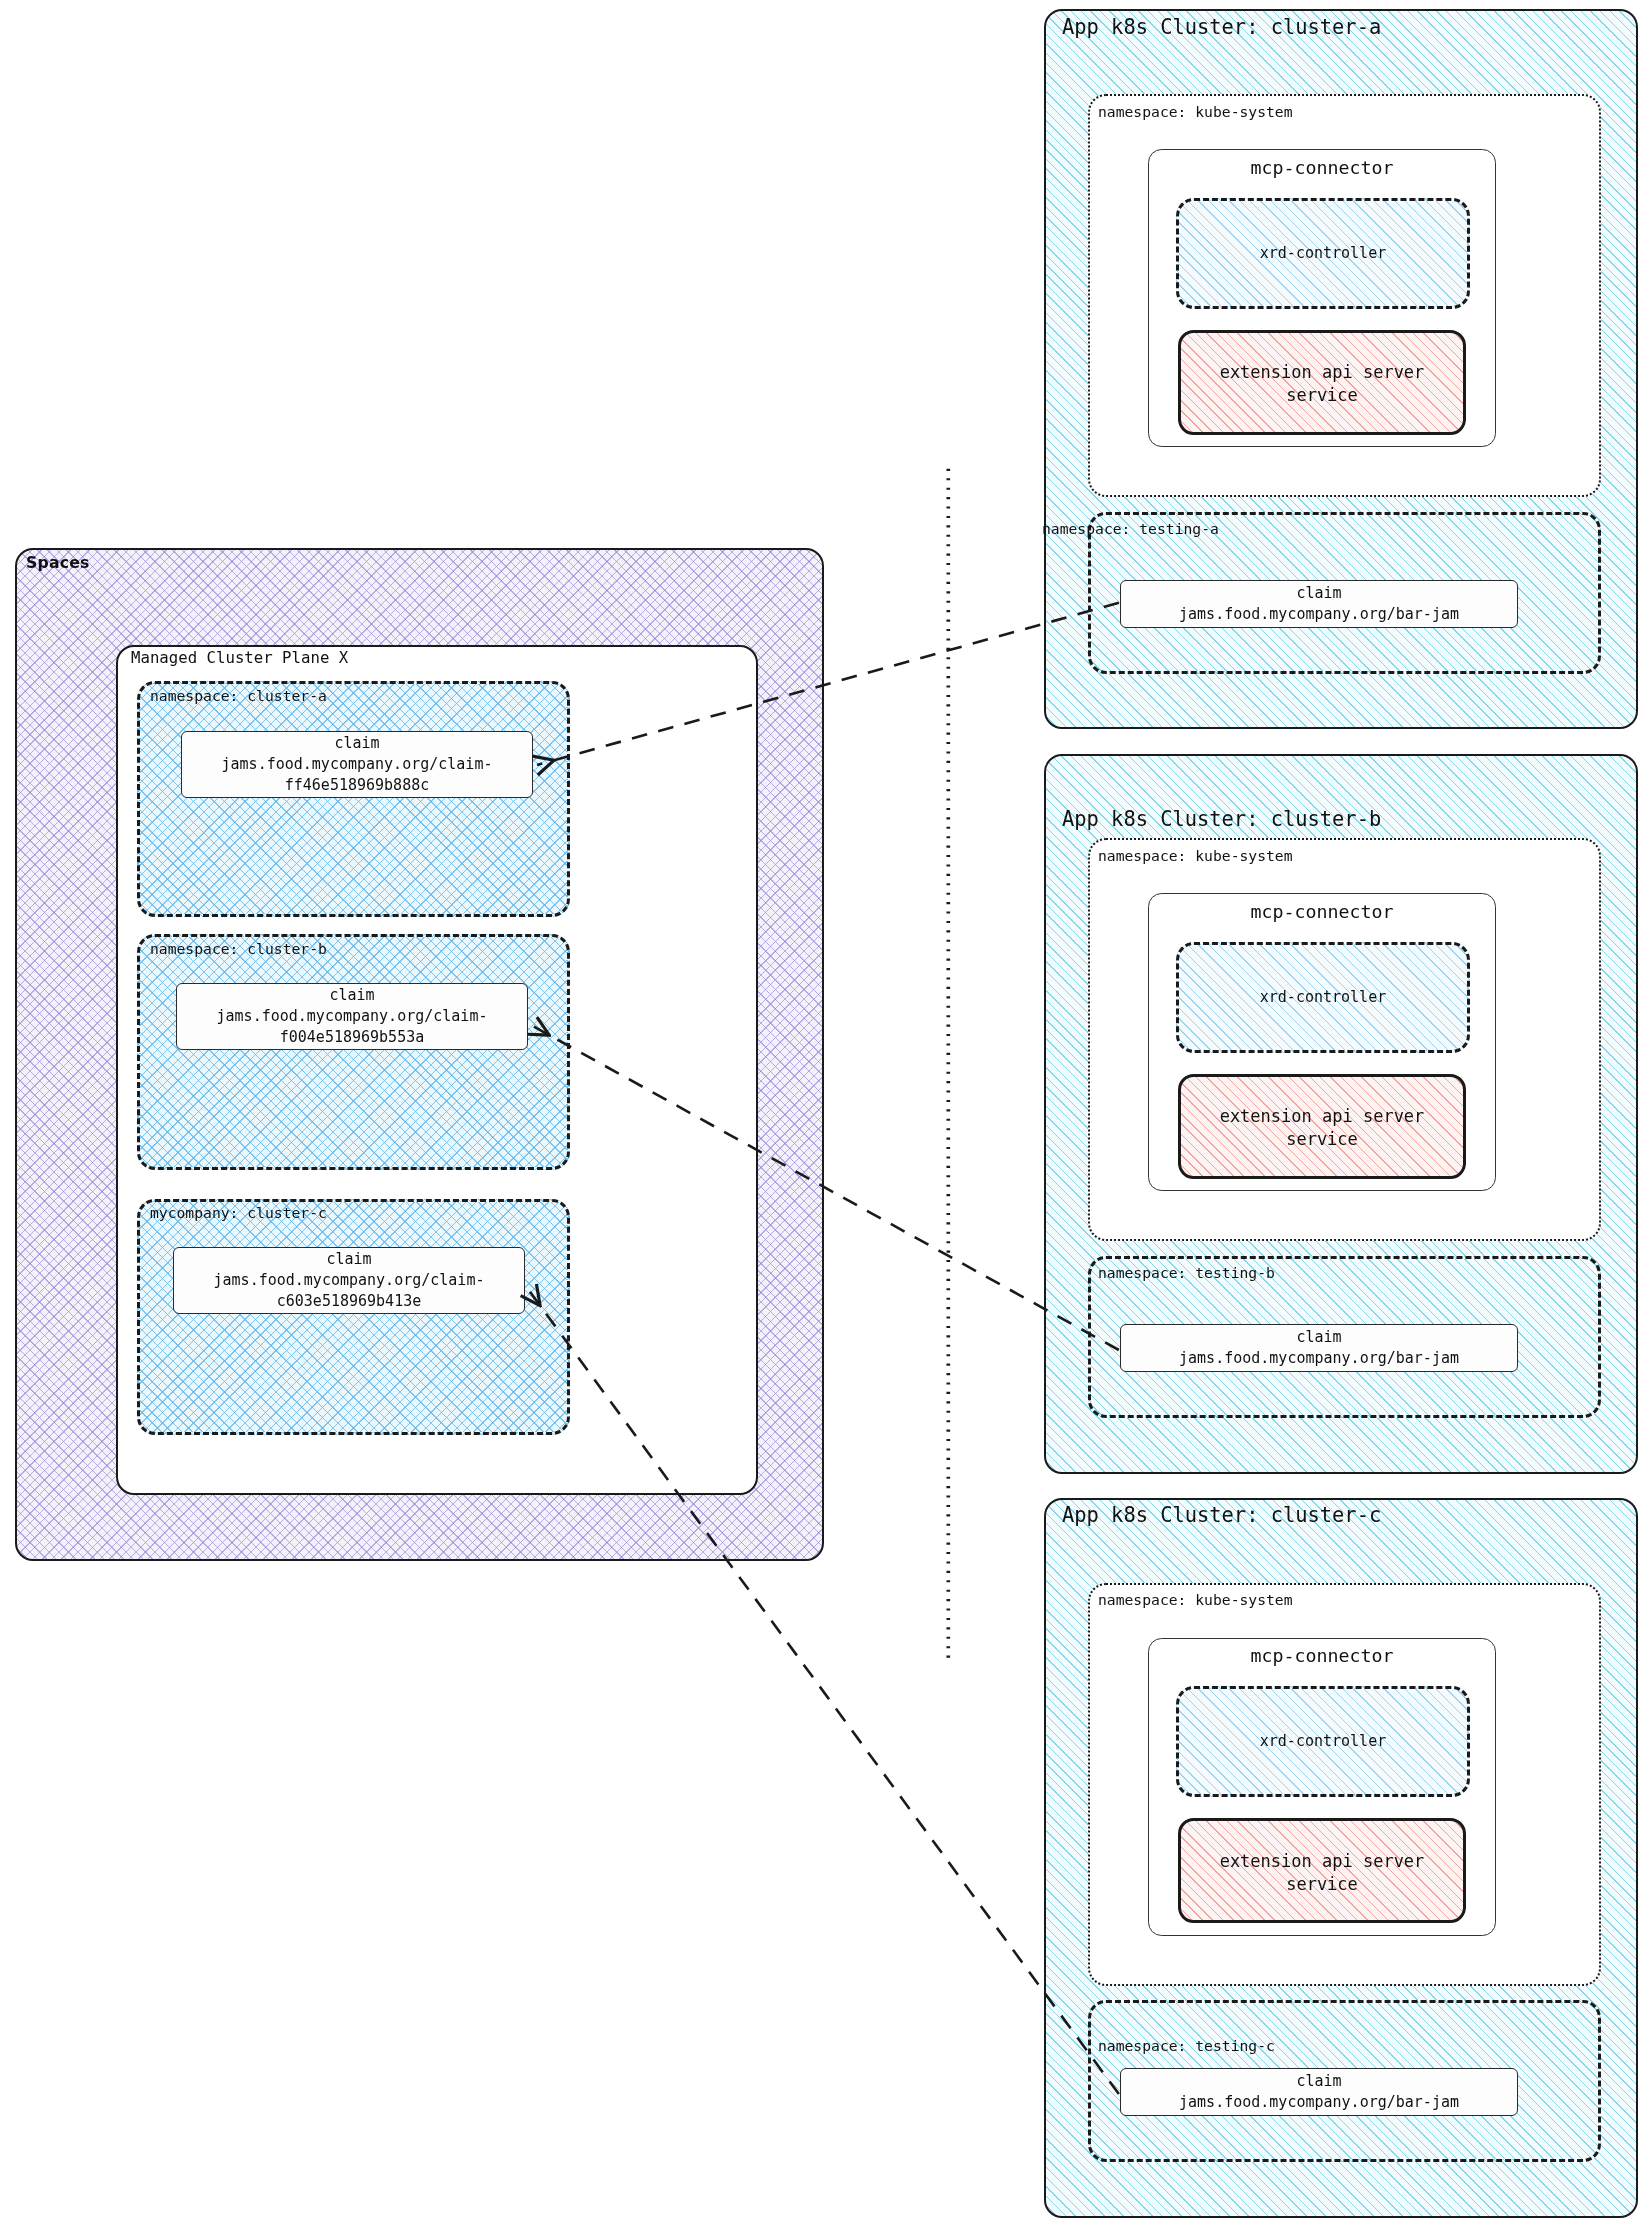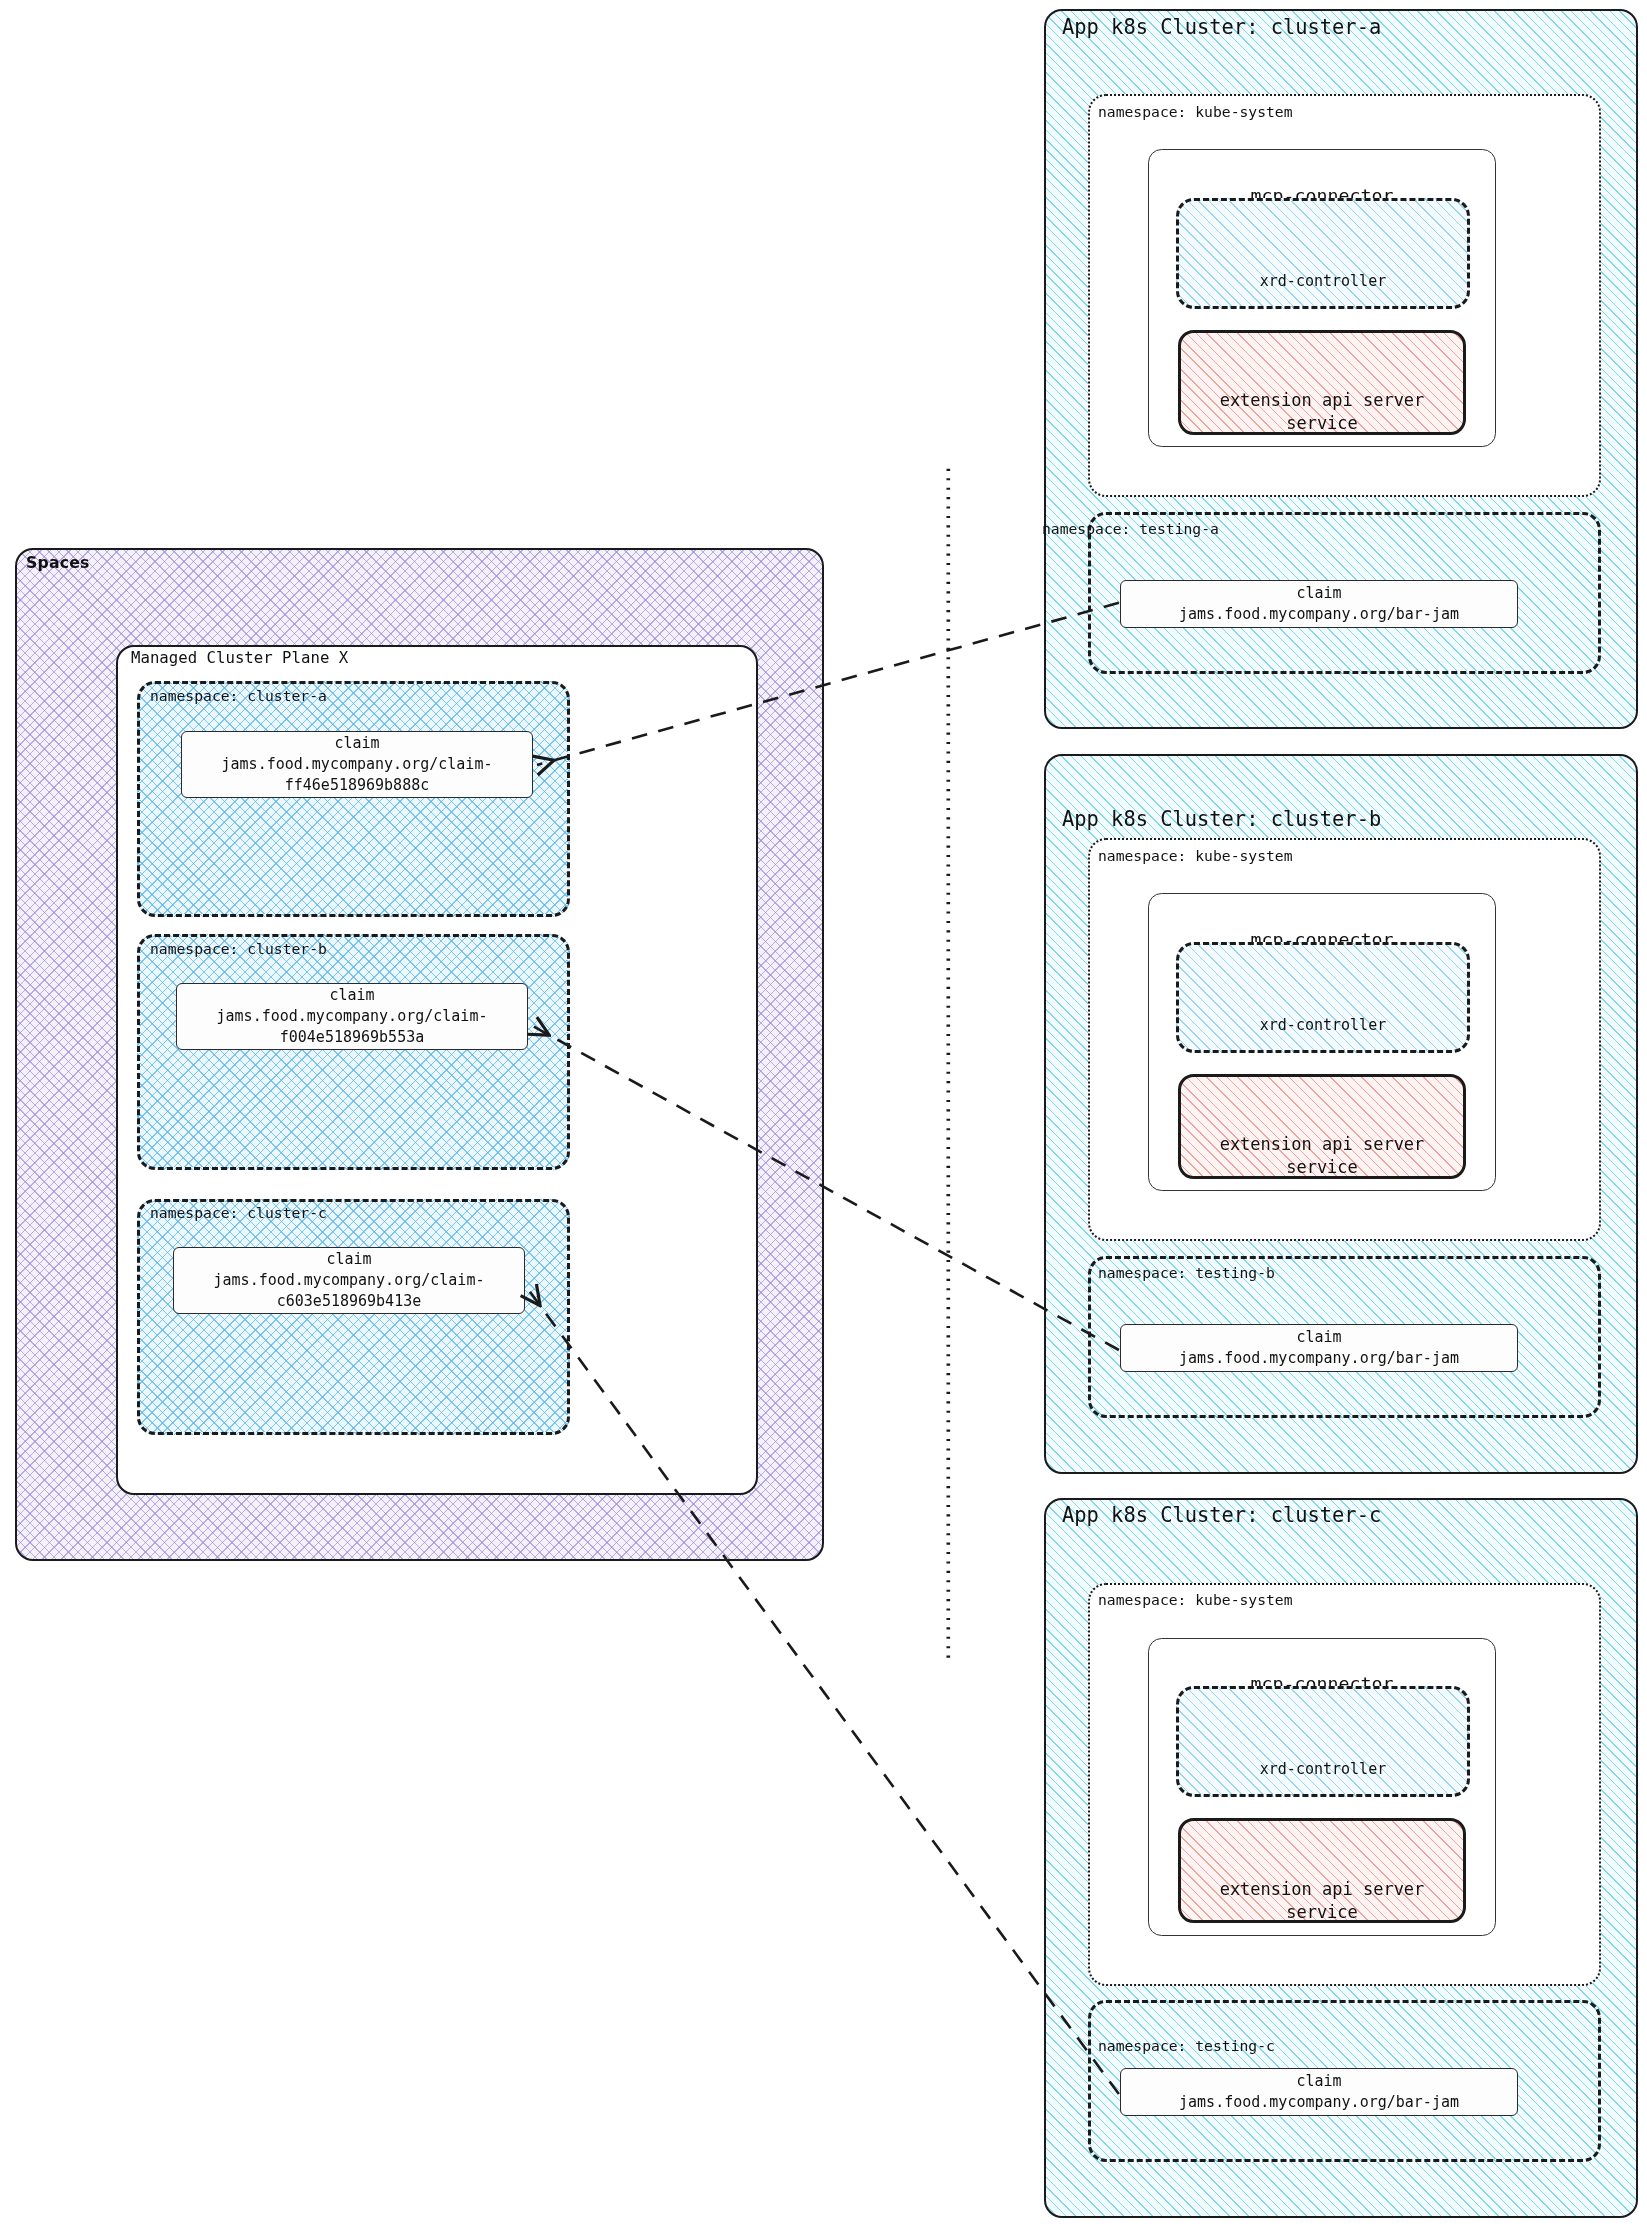--- a/index.html
+++ b/index.html
@@ -77,7 +77,6 @@
     text-align:center;
     white-space:nowrap;
     line-height:1;
-    margin-top:28px;
   }
   .t-mcp{font-size:18.3px;}
   .t-xrd{font-size:15px;}

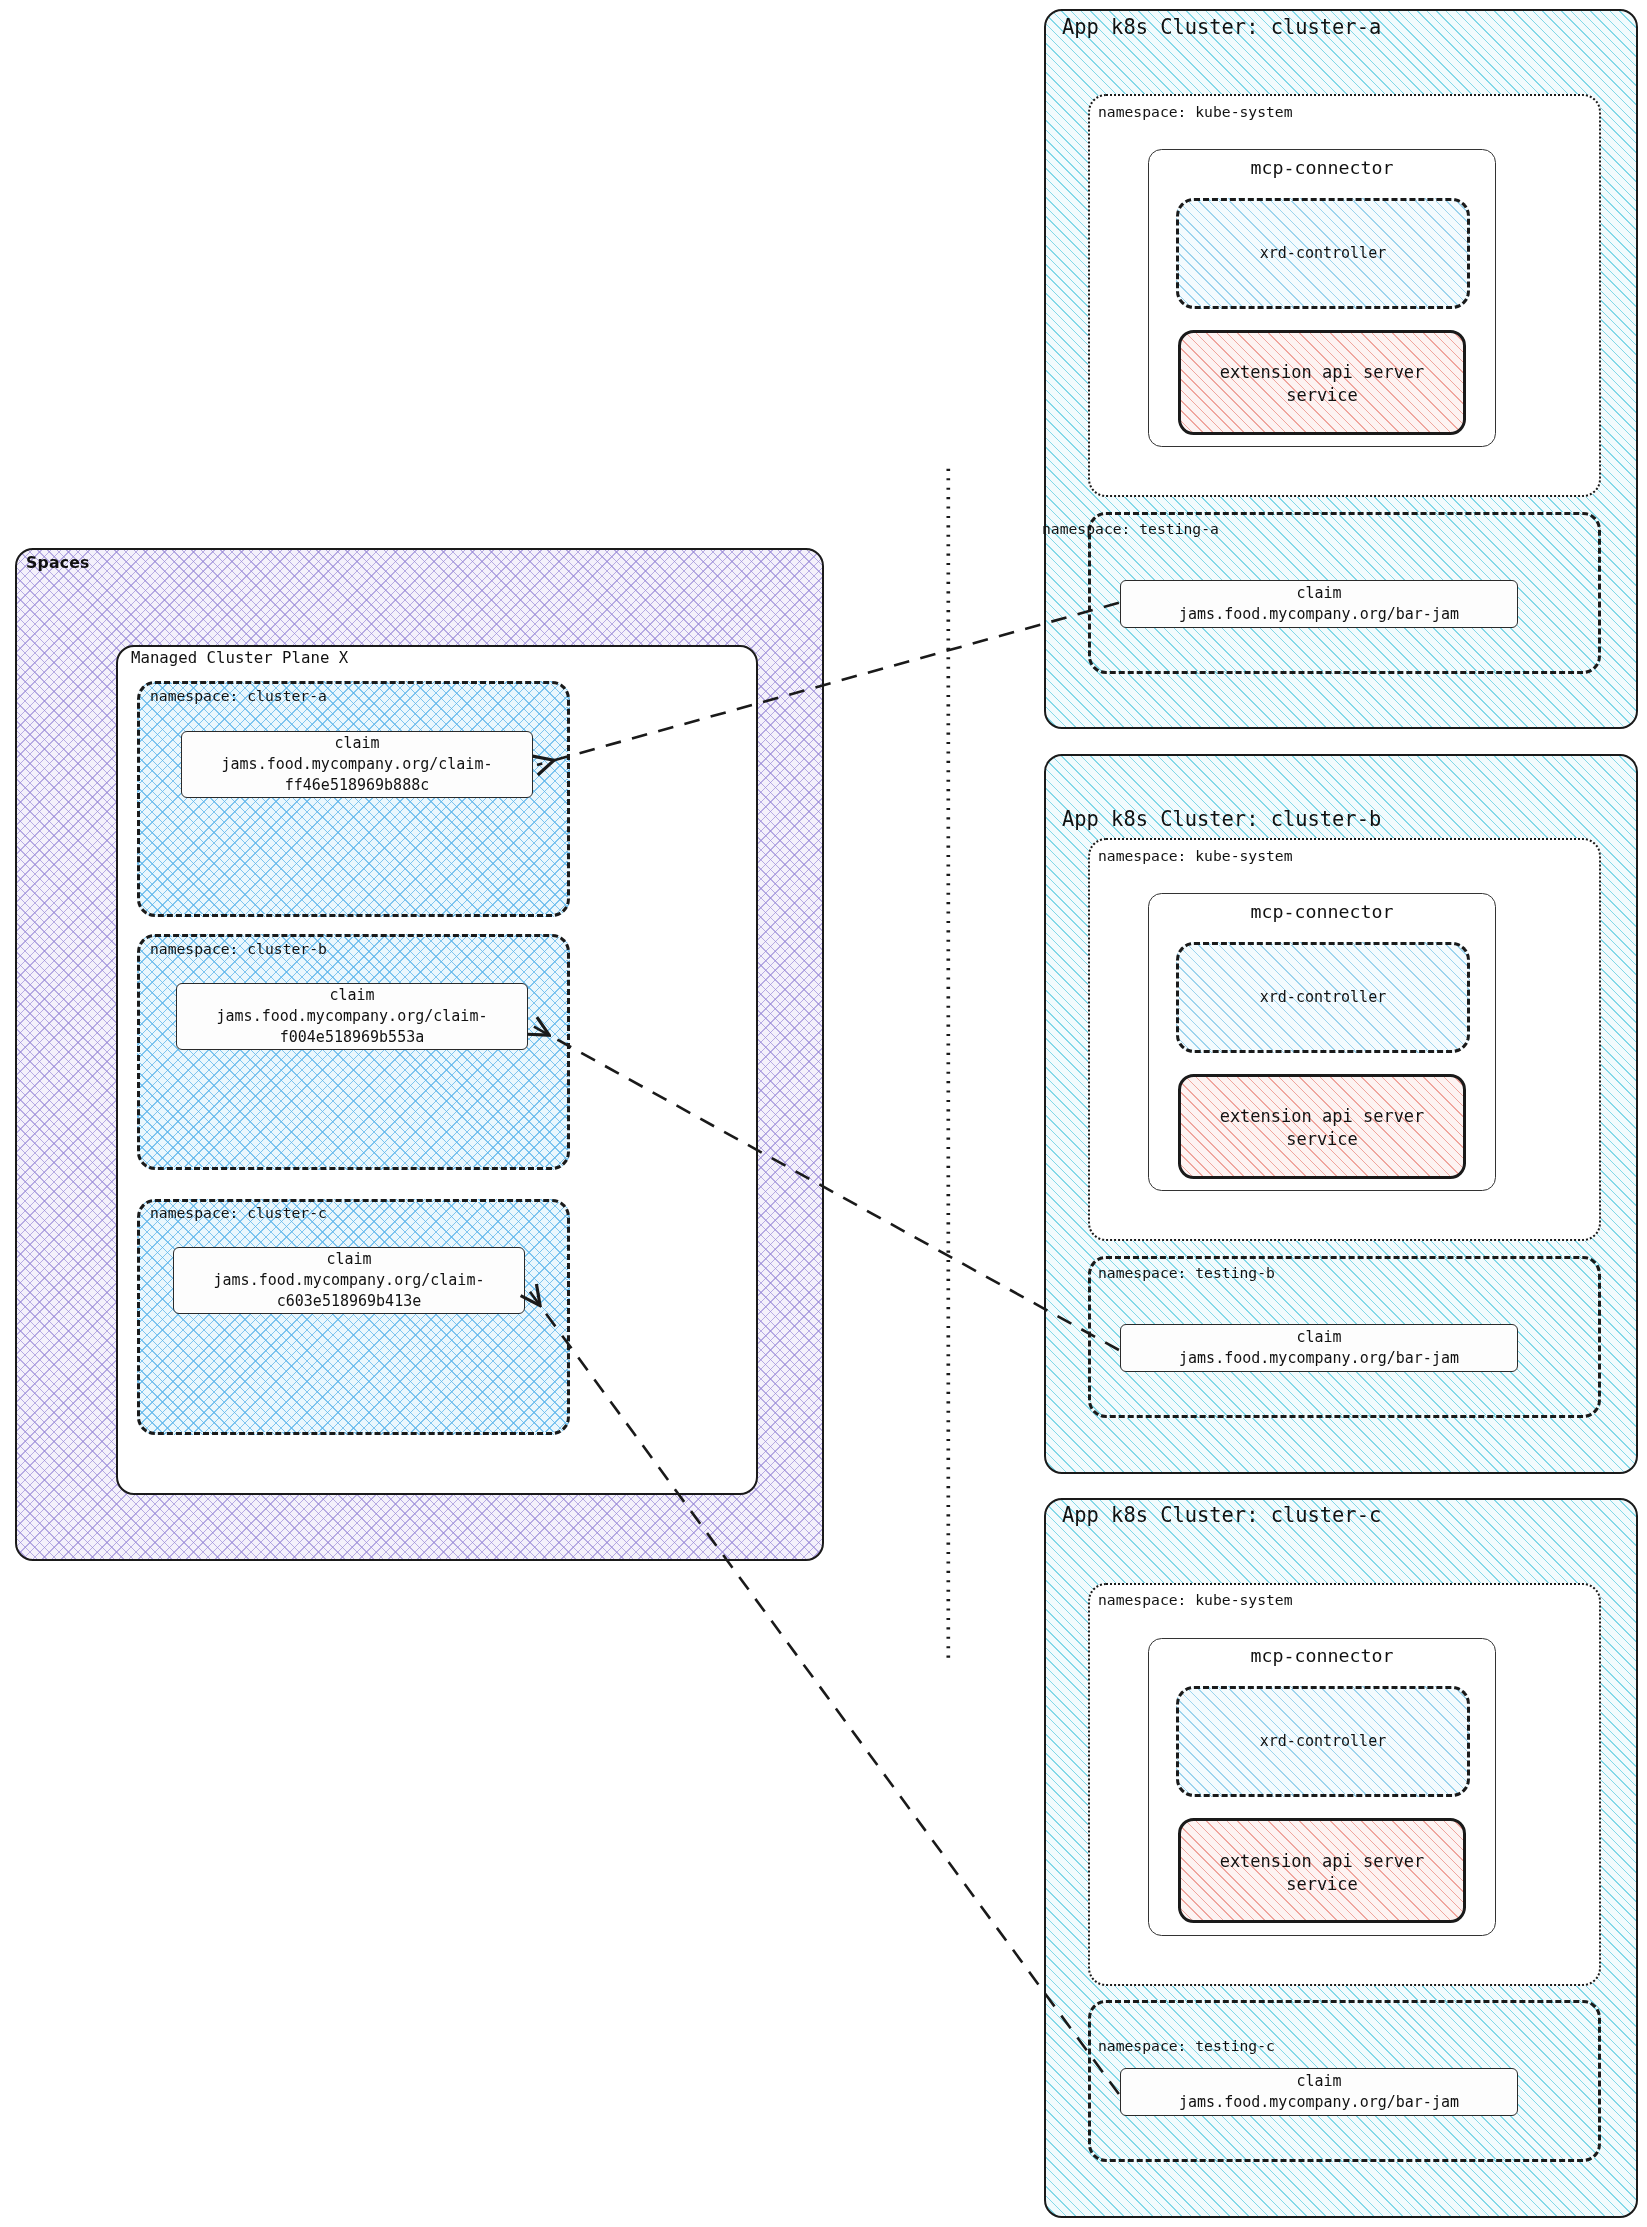--- a/index.html
+++ b/index.html
@@ -132,7 +132,7 @@
   </div>
 
   <div class="box r-dashed hatch-cyan-cross" style="left:137px;top:1199px;width:433px;height:236px;"></div>
-  <div class="corner-label lbl-ns" style="left:150px;top:1206px;">namespace: cluster-c</div>
+  <div class="corner-label lbl-ns" style="left:150px;top:1206px;">mycompany: cluster-c</div>
   <div class="claim" style="left:173px;top:1247px;width:352px;height:67px;">
     <span class="l1">claim</span>
     <span class="l2">jams.food.mycompany.org/claim-</span>

